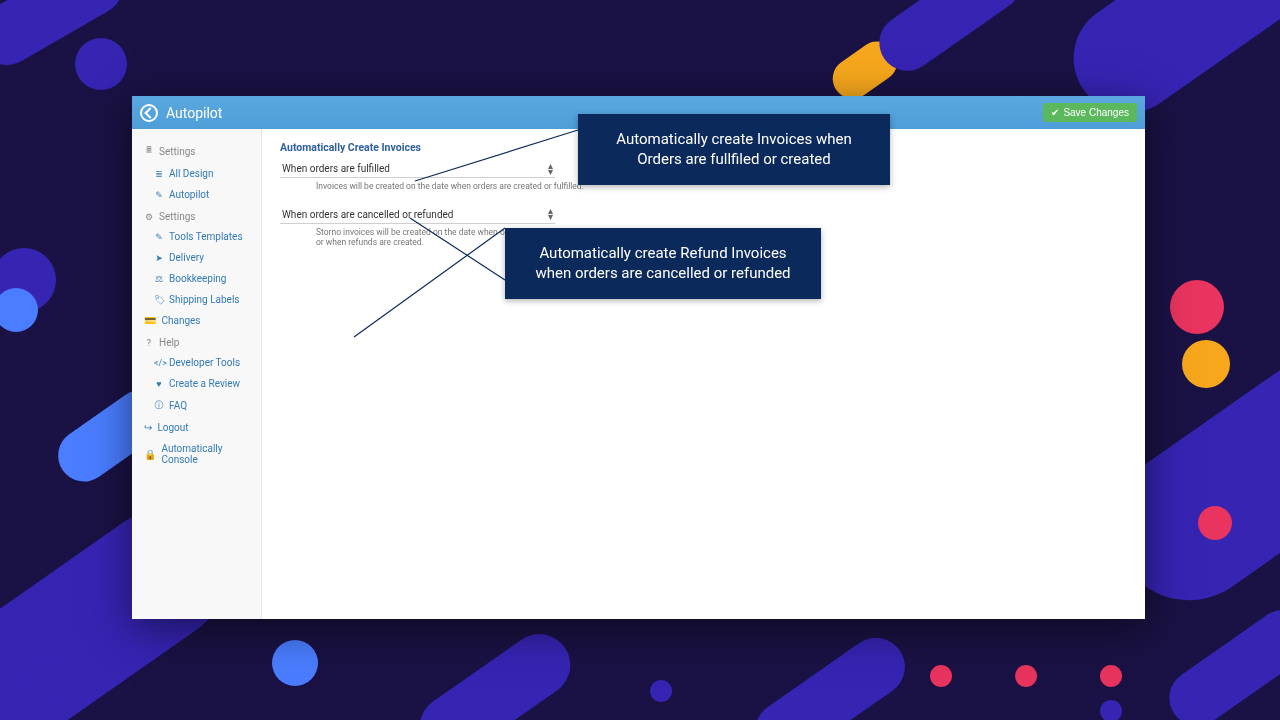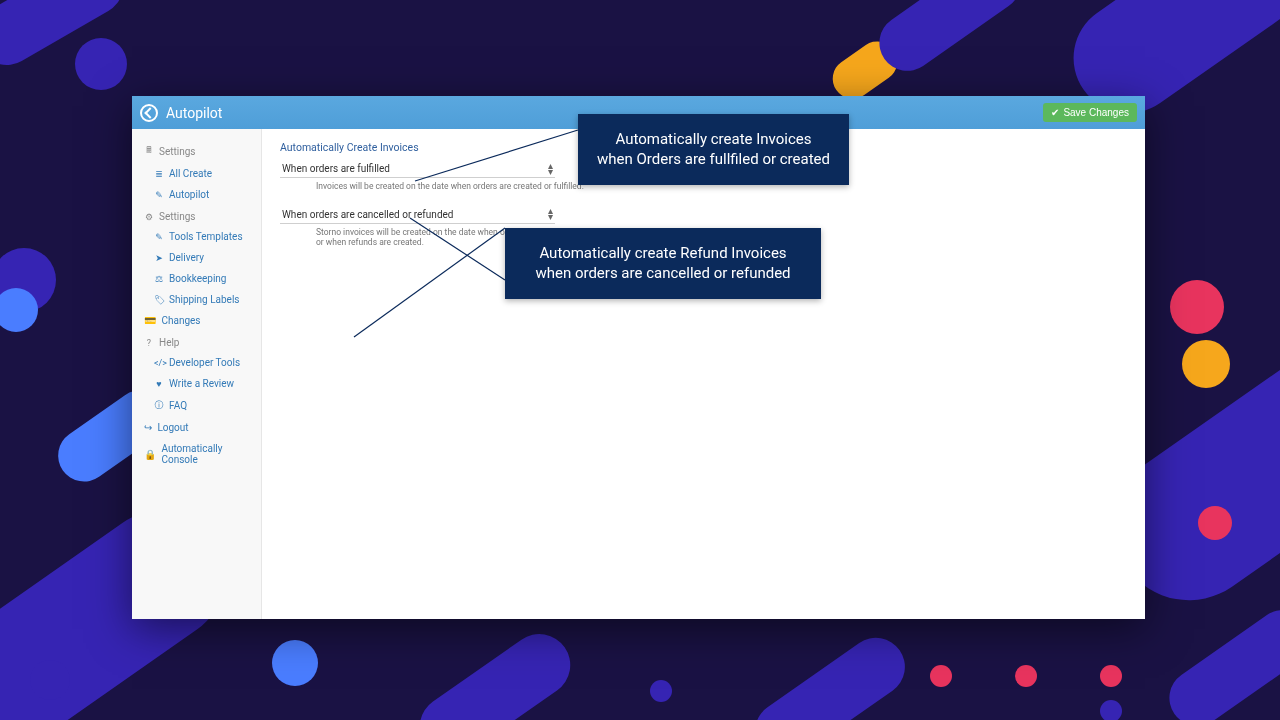--- a/index.html
+++ b/index.html
@@ -85,7 +85,7 @@
     font-size: 10px;
   }
   .section-title {
-    color: #2f5f9e; font-size: 10.5px; font-weight: 400;
+    color: #2f5f9e; font-size: 10.5px; font-weight: 700;
     margin-bottom: 6px;
   }
   .select-wrap {

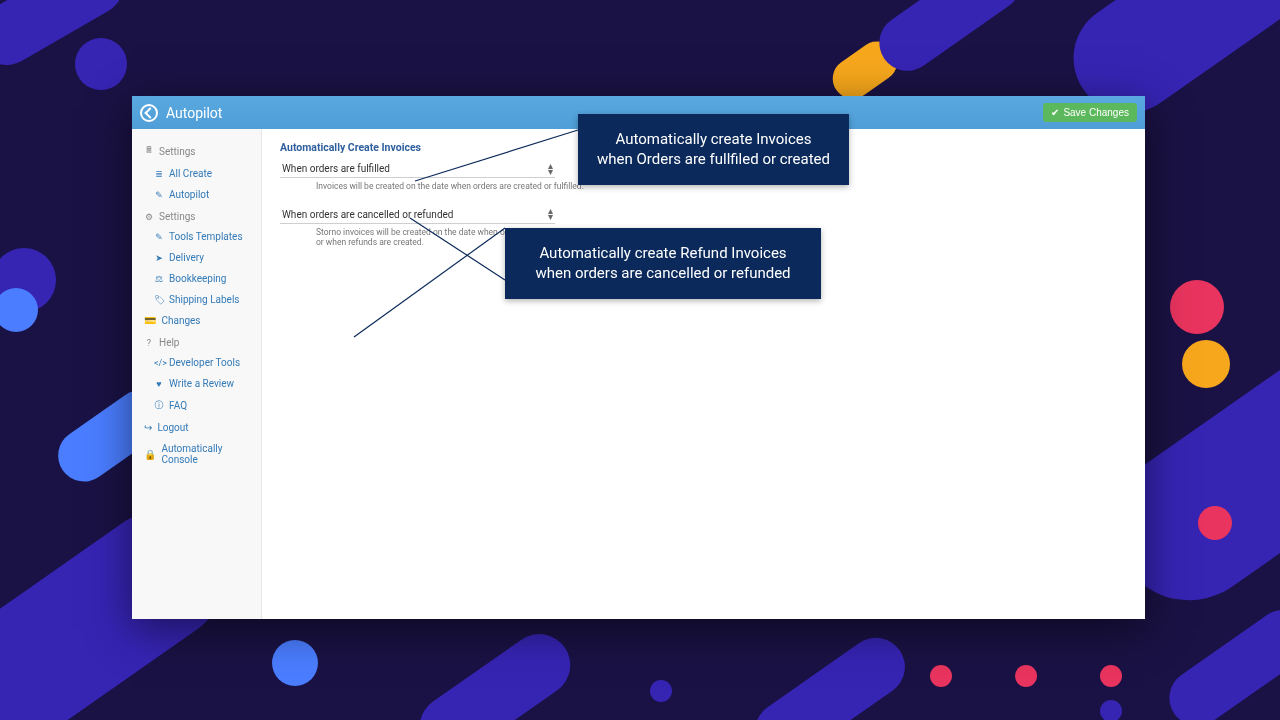--- a/index.html
+++ b/index.html
@@ -243,7 +243,7 @@
     <line x1="354" y1="337" x2="505" y2="228" stroke="#0b2a5b" stroke-width="1.2"></line>
     <line x1="410" y1="218" x2="505" y2="280" stroke="#0b2a5b" stroke-width="1.2"></line>
   </svg>
-  <div class="callout" style="left:578px;top:114px;width:271px;">Automatically create Invoices when Orders are fullfiled or created</div>
+  <div class="callout" style="left:578px;top:114px;width:312px;">Automatically create Invoices when Orders are fullfiled or created</div>
   <div class="callout" style="left:505px;top:228px;width:316px;">Automatically create Refund Invoices when orders are cancelled or refunded</div>
 </div>
 

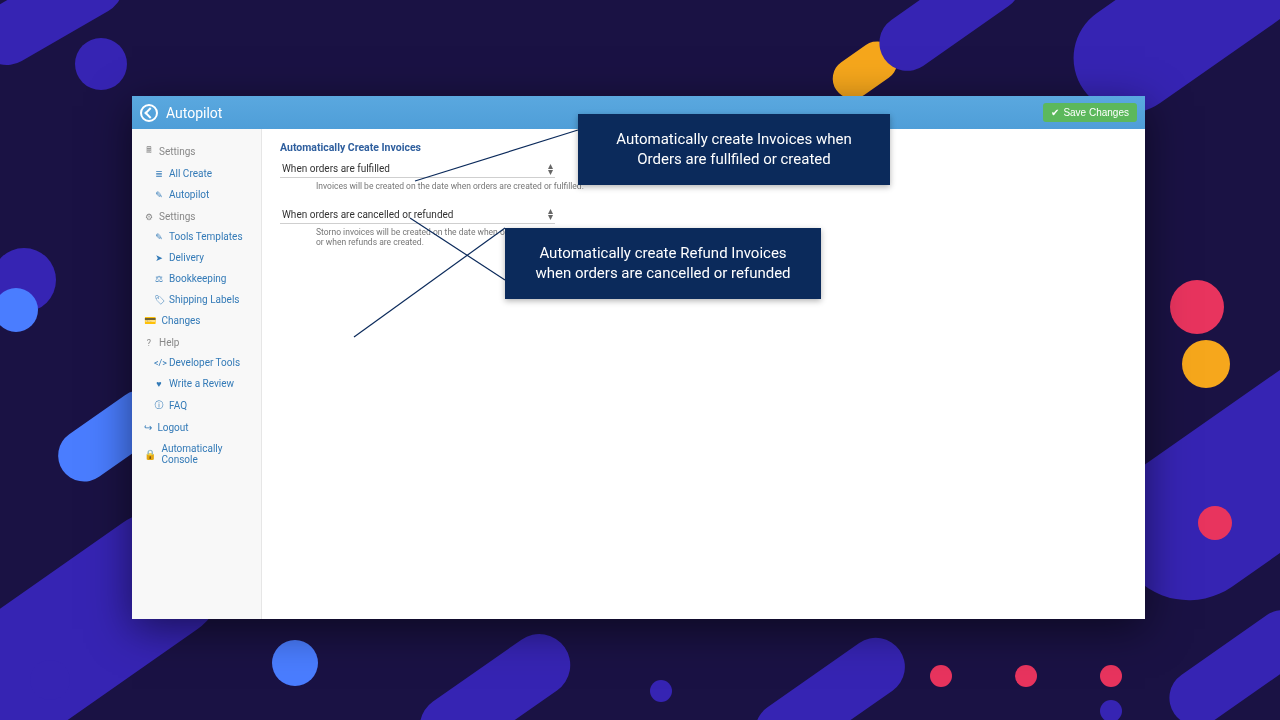--- a/index.html
+++ b/index.html
@@ -157,7 +157,7 @@
       </div>
       <div class="nav-item">
         <span class="ico">≣</span>
-        <span>All Create</span>
+        <span>All Design</span>
       </div>
       <div class="nav-item">
         <span class="ico">✎</span>

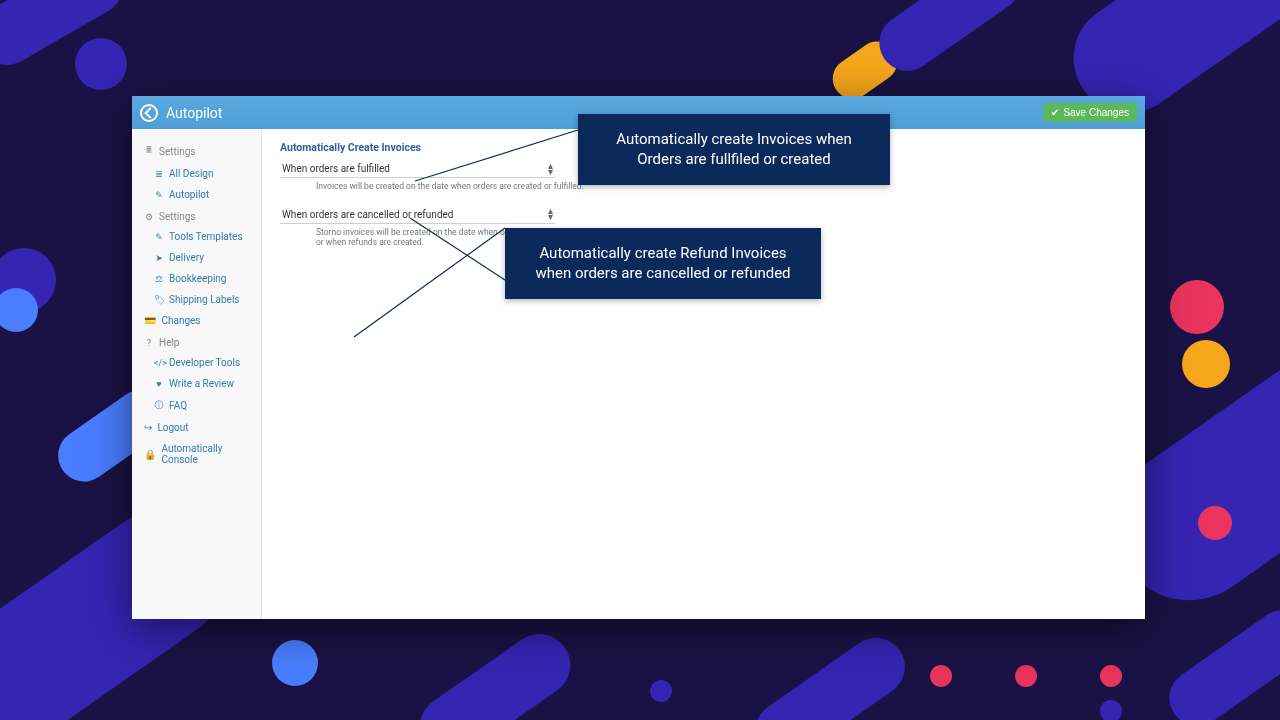--- a/index.html
+++ b/index.html
@@ -200,7 +200,7 @@
       </div>
       <div class="nav-item">
         <span class="ico">♥</span>
-        <span>Write a Review</span>
+        <span>Create a Review</span>
       </div>
       <div class="nav-item">
         <span class="ico">ⓘ</span>

